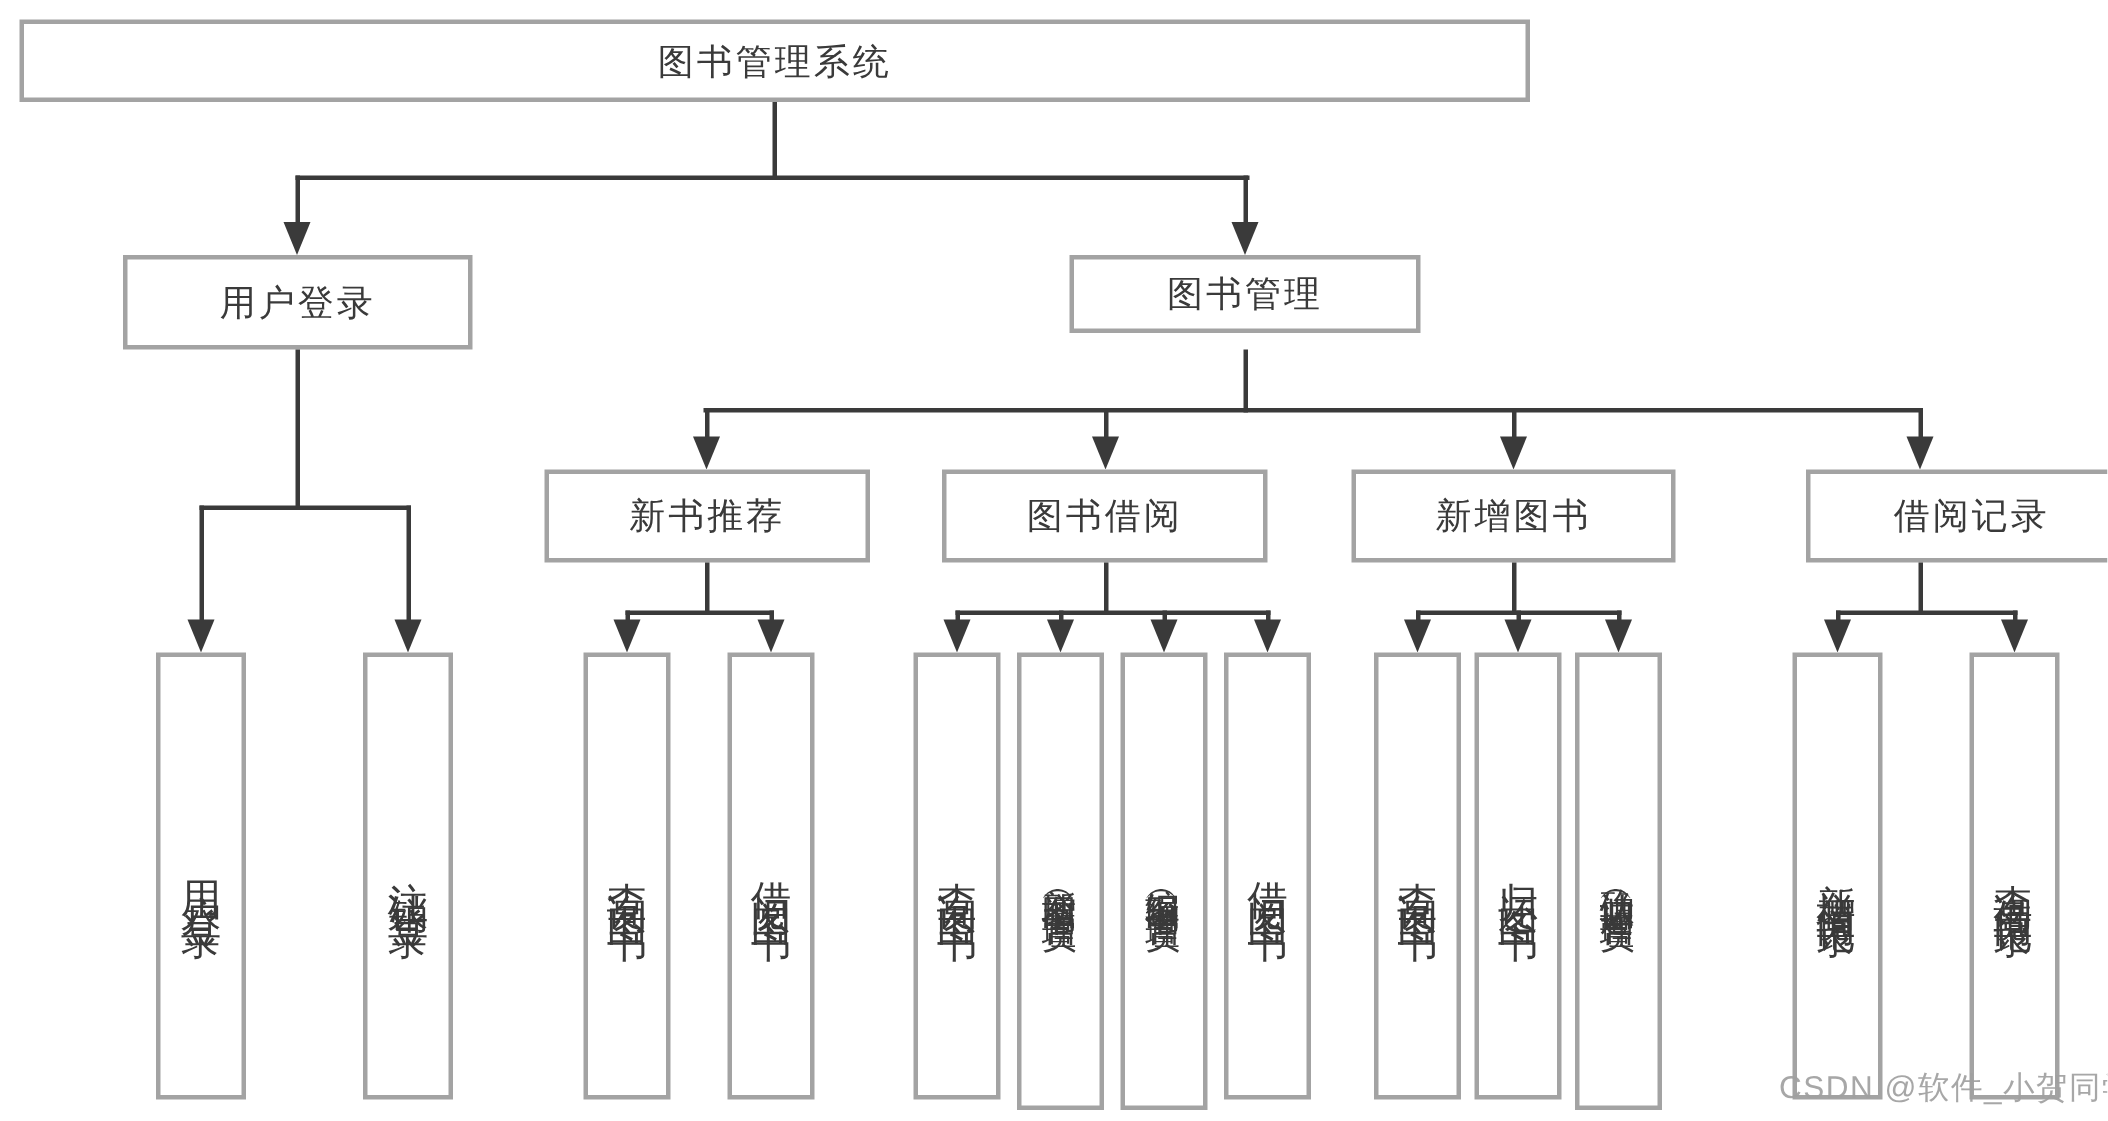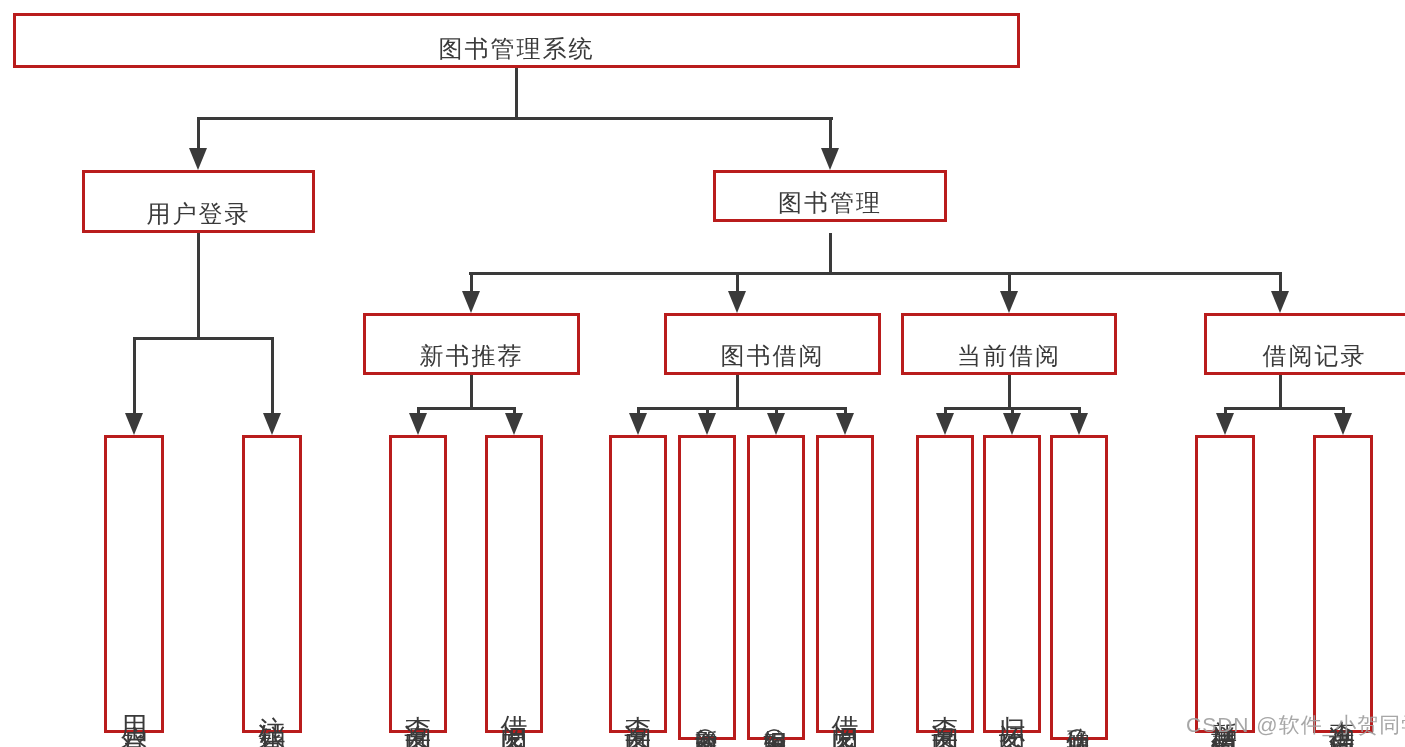--- a/index.html
+++ b/index.html
@@ -13,10 +13,10 @@
   .node{
     position:absolute;
     box-sizing:border-box;
-    border:3px solid #b91c1c;
+    border:3px solid #a3a3a3;
     background:#ffffff;
     display:flex;
-    align-items:flex-end;
+    align-items:center;
     justify-content:center;
     color:#3a3a3a;
   }

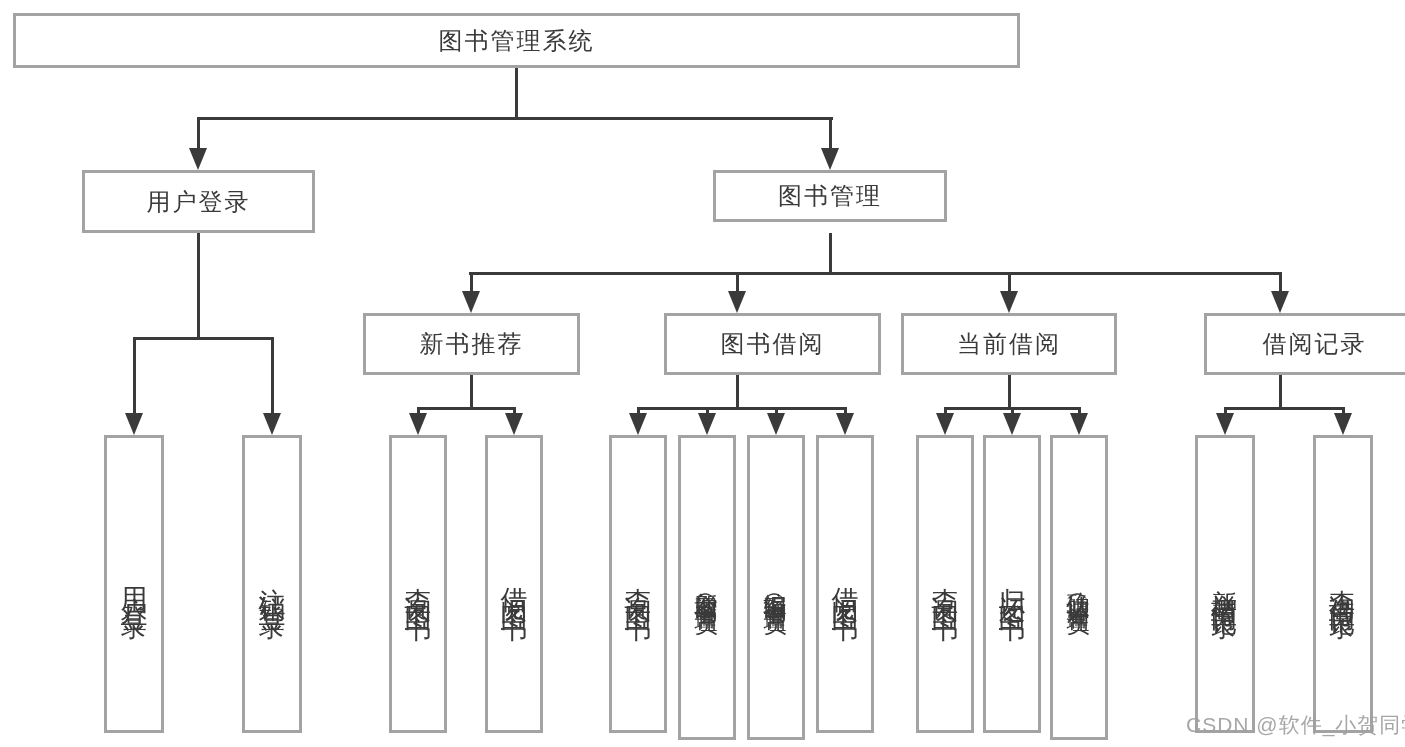--- a/index.html
+++ b/index.html
@@ -92,7 +92,7 @@
   <div class="node hnode" style="left:363px;top:313px;width:217px;height:62px;">
     <span>新书推荐</span>
   </div>
-  <div class="node hnode" style="left:628px;top:313px;width:217px;height:62px;margin-left:36px;">
+  <div class="node hnode" style="left:628px;top:313px;width:217px;height:62px;">
     <span>图书借阅</span>
   </div>
   <div class="node hnode" style="left:901px;top:313px;width:216px;height:62px;">

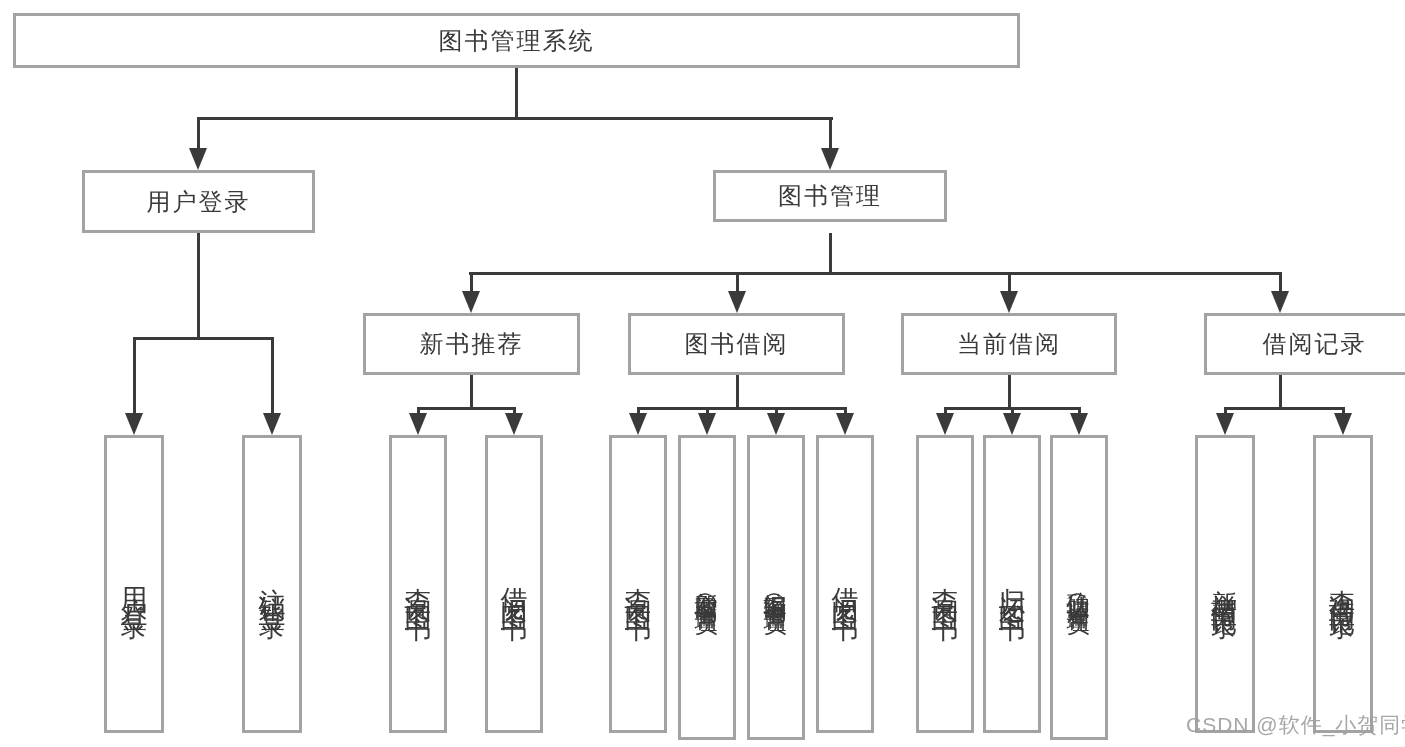--- a/index.html
+++ b/index.html
@@ -96,7 +96,7 @@
     <span>图书借阅</span>
   </div>
   <div class="node hnode" style="left:901px;top:313px;width:216px;height:62px;">
-    <span>当前借阅</span>
+    <span>新增图书</span>
   </div>
   <div class="node hnode" style="left:1172px;top:313px;width:221px;height:62px;margin-left:32px;">
     <span>借阅记录</span>

